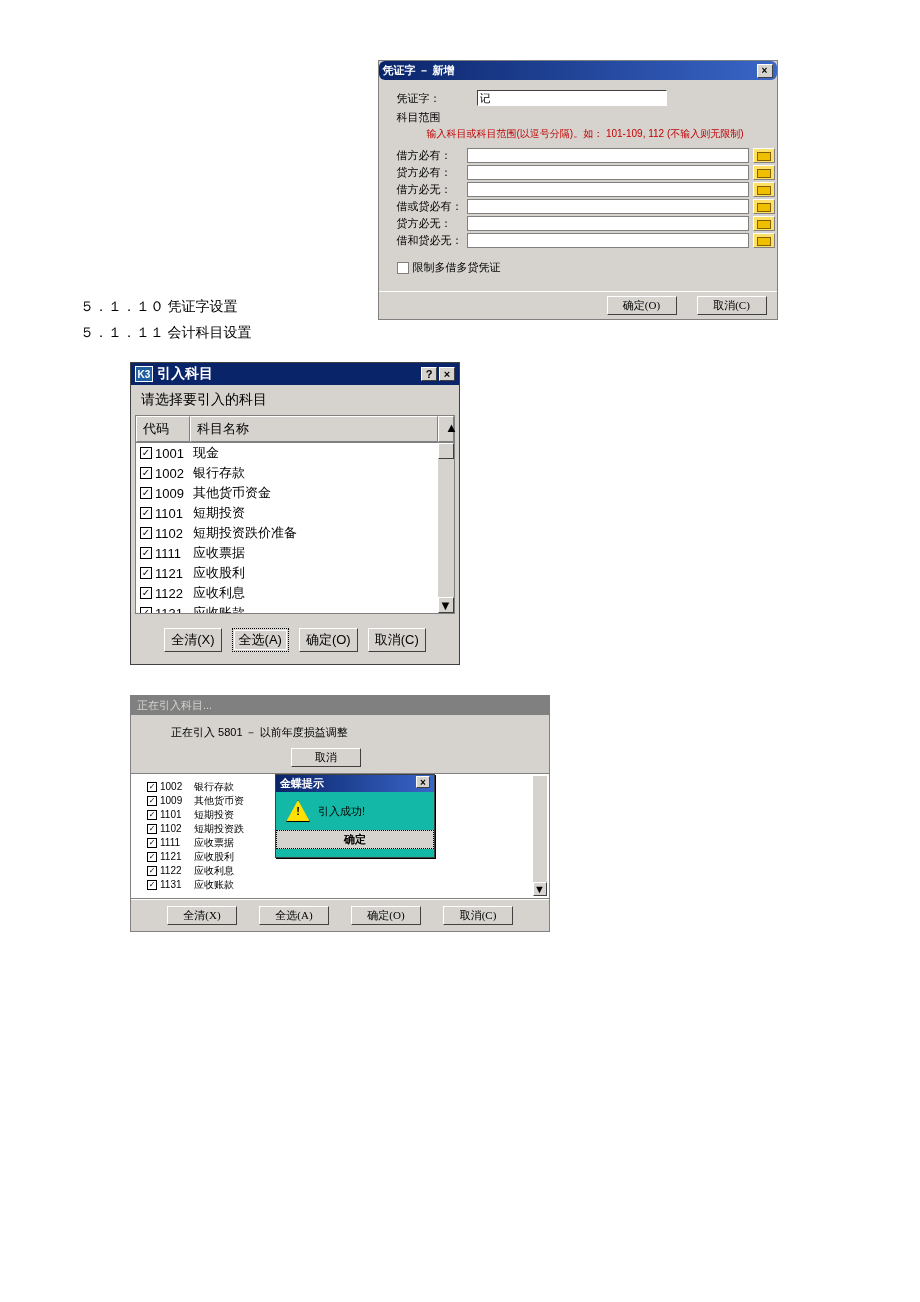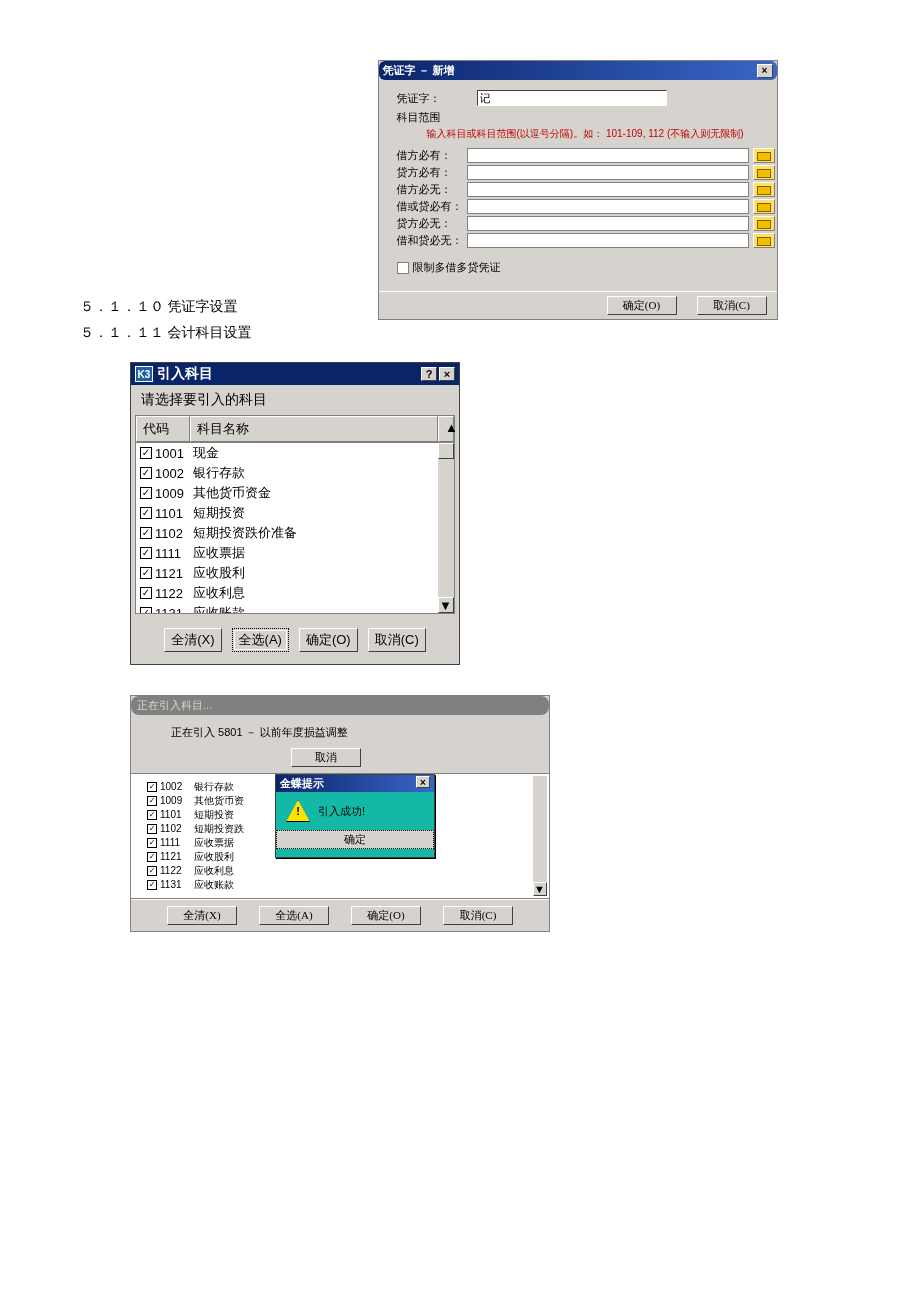--- a/index.html
+++ b/index.html
@@ -57,7 +57,7 @@
 
     
     .dlg3 { width: 420px; margin-left: 50px; margin-top: 30px; background: #d6d3ce; border: 1px solid #808080; font-family: "SimSun", sans-serif; font-size: 11px; position: relative; }
-    .tb3 { background: #808080; color: #d6d3ce; padding: 2px 6px; font-size: 11px; border-radius: 8px; }
+    .tb3 { background: #808080; color: #d6d3ce; padding: 2px 6px; font-size: 11px; }
     .d3-top { padding: 10px 20px 6px 40px; }
     .d3-top .msg { margin-bottom: 8px; }
     .d3-top .cbtn { margin-left: 120px; display: inline-block; }

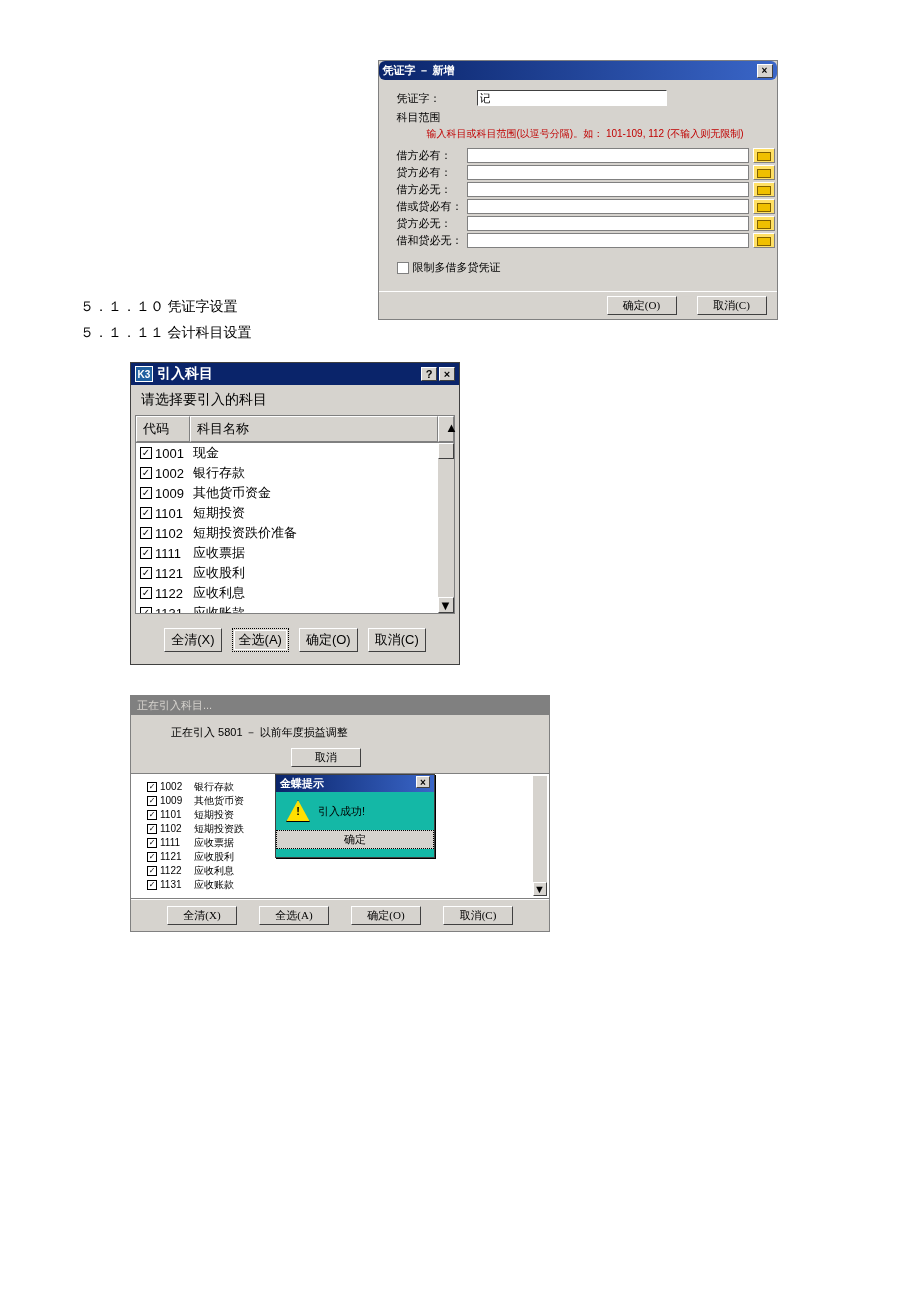--- a/index.html
+++ b/index.html
@@ -276,7 +276,7 @@
           <span>引入成功!</span>
         </div>
         <div class="mbbtn">
-          <div class="winbtn" style="min-width:60px;border:1px dotted #000;">确定</div>
+          <div class="winbtn" style="min-width:60px;border:1px dotted #000;font-weight:bold;">确定</div>
         </div>
       </div>
     </div>

